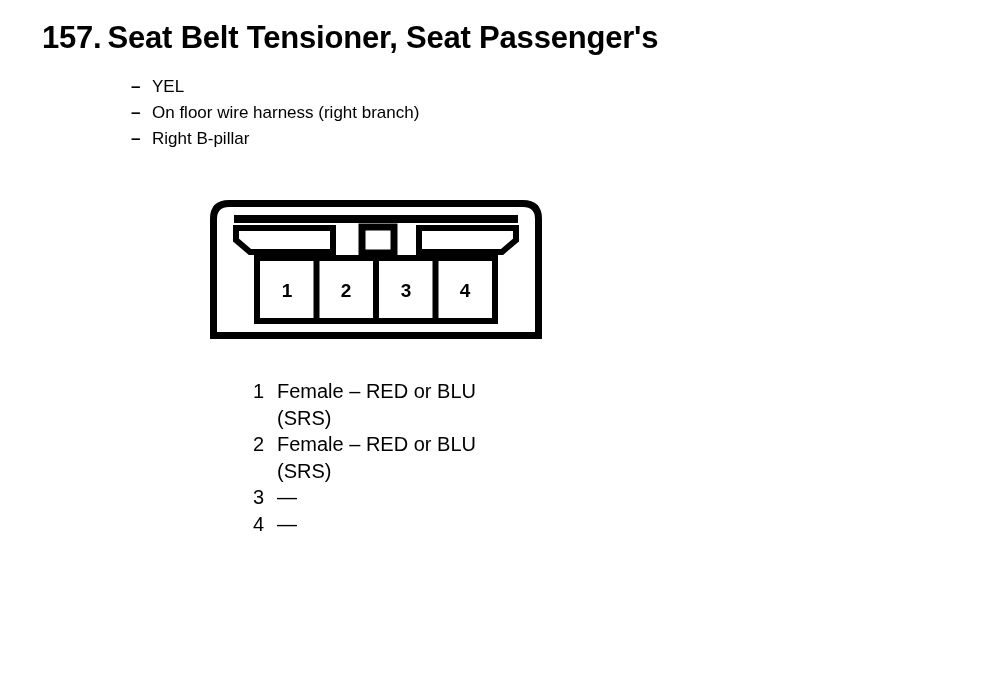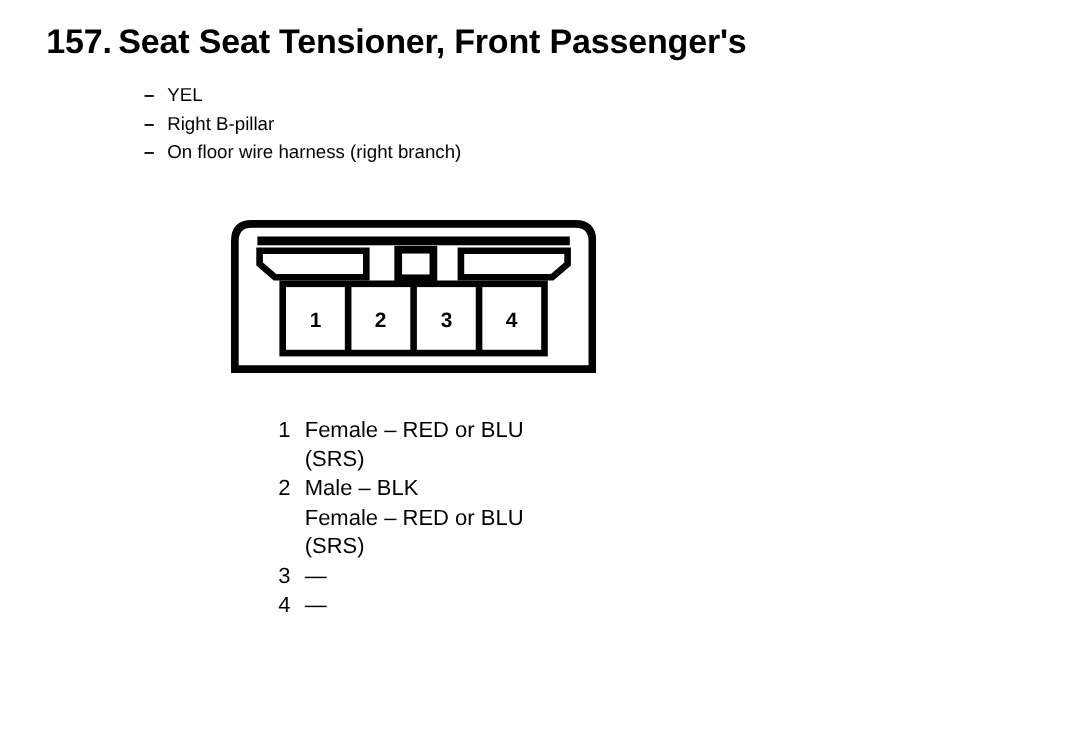--- a/index.html
+++ b/index.html
@@ -100,7 +100,7 @@
 <body>
 
 <div class="page-title">
-  <span class="title-num">157.</span><span>Seat Seat Tensioner, Front Passenger's</span>
+  <span class="title-num">157.</span><span>Seat Belt Tensioner, Seat Passenger's</span>
 </div>
 
 <div class="attr-list">

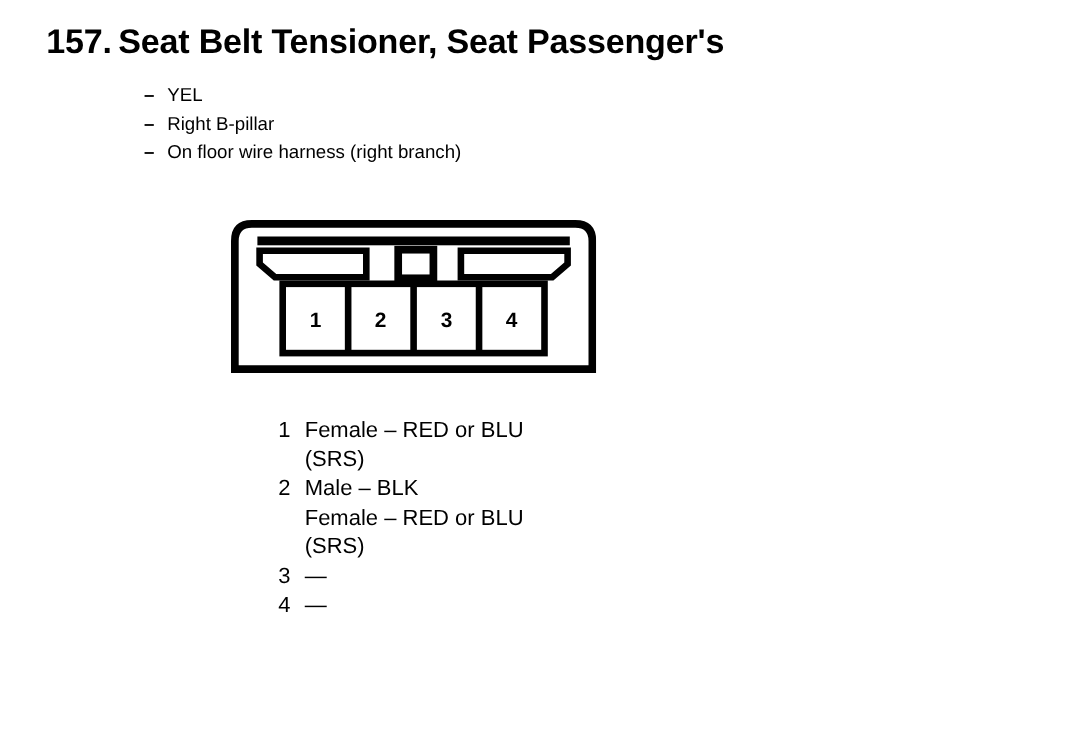--- a/index.html
+++ b/index.html
@@ -108,10 +108,10 @@
     <span class="attr-dash">–</span><span>YEL</span>
   </div>
   <div class="attr-item">
-    <span class="attr-dash">–</span><span>Right B-pillar</span>
+    <span class="attr-dash">–</span><span>On floor wire harness (right branch)</span>
   </div>
   <div class="attr-item">
-    <span class="attr-dash">–</span><span>On floor wire harness (right branch)</span>
+    <span class="attr-dash">–</span><span>Right B-pillar</span>
   </div>
 </div>
 

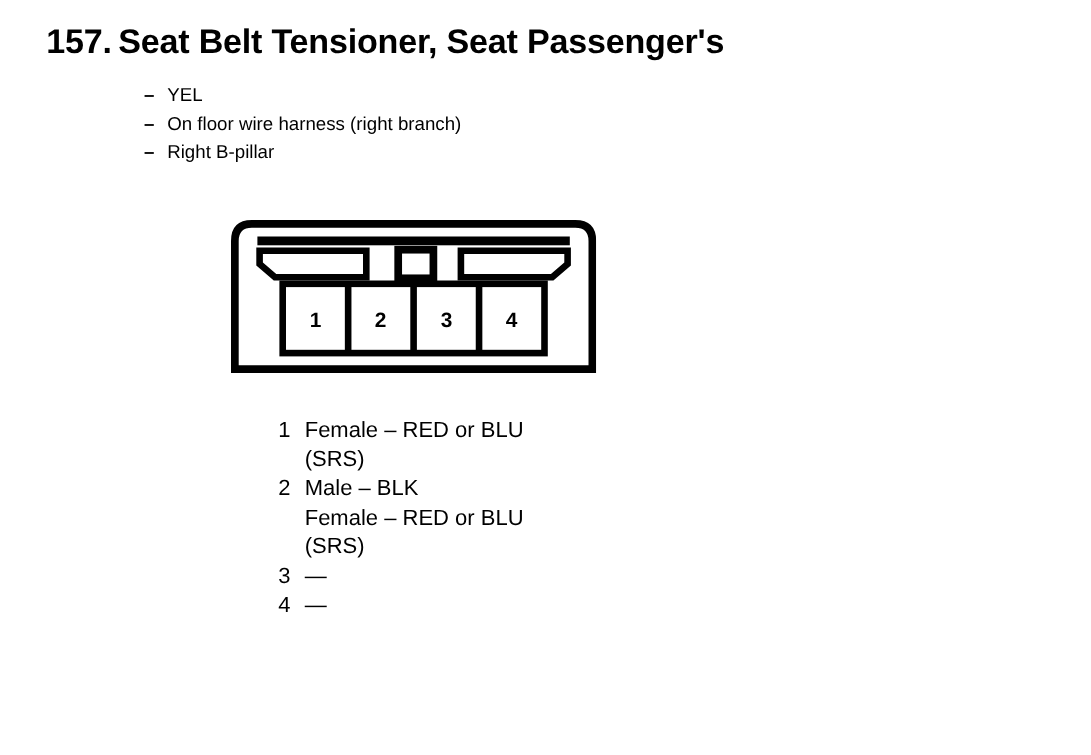--- a/index.html
+++ b/index.html
@@ -154,7 +154,6 @@
   <div class="legend-row">
     <div class="legend-num">2</div>
     <div class="legend-body">
-      <div class="legend-line">Male – BLK</div>
       <div class="legend-line">Female – RED or BLU</div>
       <div class="legend-line">(SRS)</div>
     </div>

